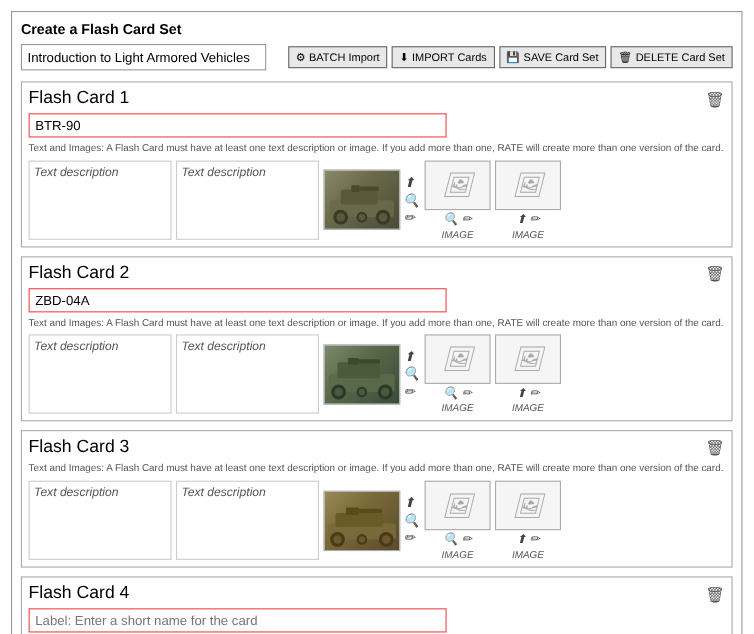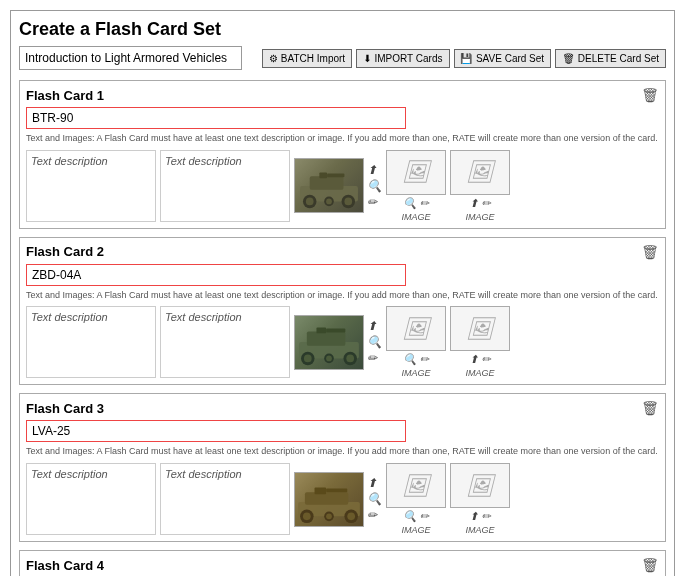--- a/index.html
+++ b/index.html
@@ -16,7 +16,7 @@
       background: #fff;
     }
     .page-title {
-      font-size: 18px;
+      font-size: 13px;
       font-weight: bold;
       margin-bottom: 6px;
     }

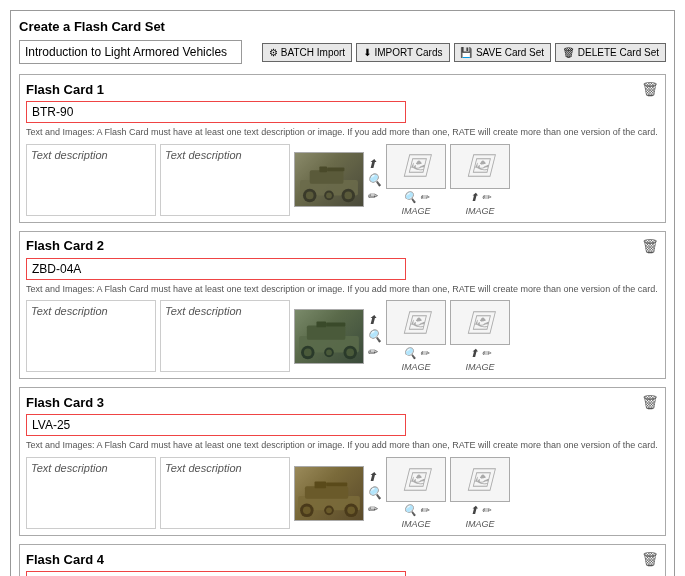--- a/index.html
+++ b/index.html
@@ -67,8 +67,8 @@
       margin-bottom: 4px;
     }
     .card-title {
-      font-size: 13px;
-      font-weight: bold;
+      font-size: 16px;
+      font-weight: normal;
     }
     .trash-icon {
       cursor: pointer;

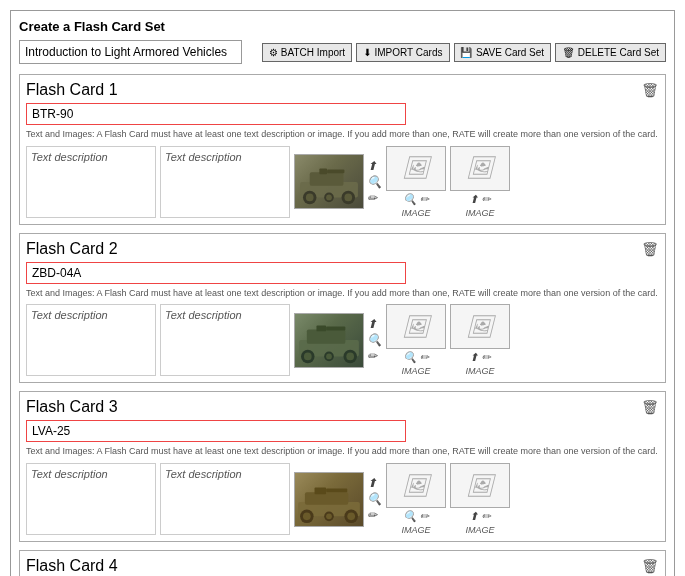--- a/index.html
+++ b/index.html
@@ -340,7 +340,6 @@
         <span class="card-title">Flash Card 3</span>
         <span class="trash-icon">🗑</span>
       </div>
-      <input class="card-name-input" type="text" value="LVA-25" style="">
       <div class="info-text">Text and Images: A Flash Card must have at least one text description or image. If you add more than one, RATE will create more than one version of the card.</div>
       <div class="card-content">
         <div class="text-desc-box">Text description</div>

